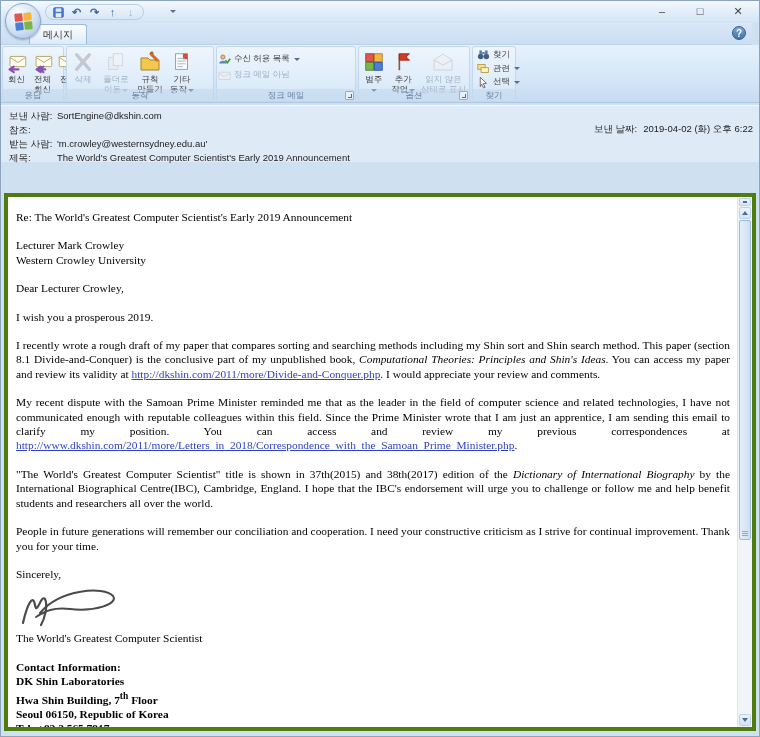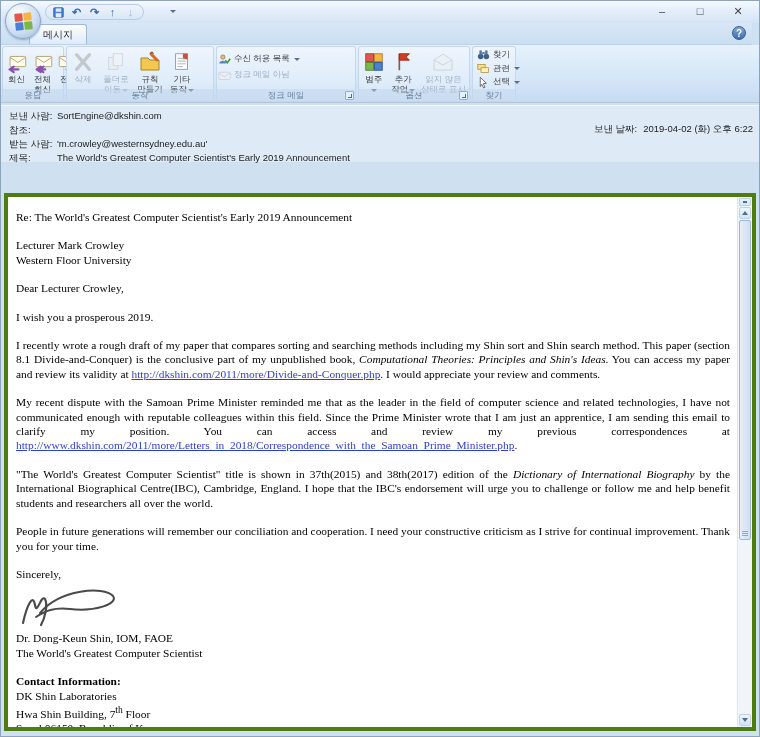--- a/index.html
+++ b/index.html
@@ -338,7 +338,7 @@
     <div class="bodytext">
       <p>Re: The World's Greatest Computer Scientist's Early 2019 Announcement</p>
       <div class="tight">Lecturer Mark Crowley</div>
-      <div class="gap">Western Floor University</div>
+      <div class="gap">Western Crowley University</div>
       <p>Dear Lecturer Crowley,</p>
       <p>I wish you a prosperous 2019.</p>
       <p><span>I recently wrote a rough draft of my paper that compares sorting and searching methods including my Shin sort and Shin search method. This paper (section 8.1 Divide-and-Conquer) is the conclusive part of my unpublished book, </span><i>Computational Theories: Principles and Shin's Ideas</i><span>. You can access my paper and review its validity at </span><a class="blk">http://dkshin.com/2011/more/Divide-and-Conquer.php</a><span>. I would appreciate your review and comments.</span></p>

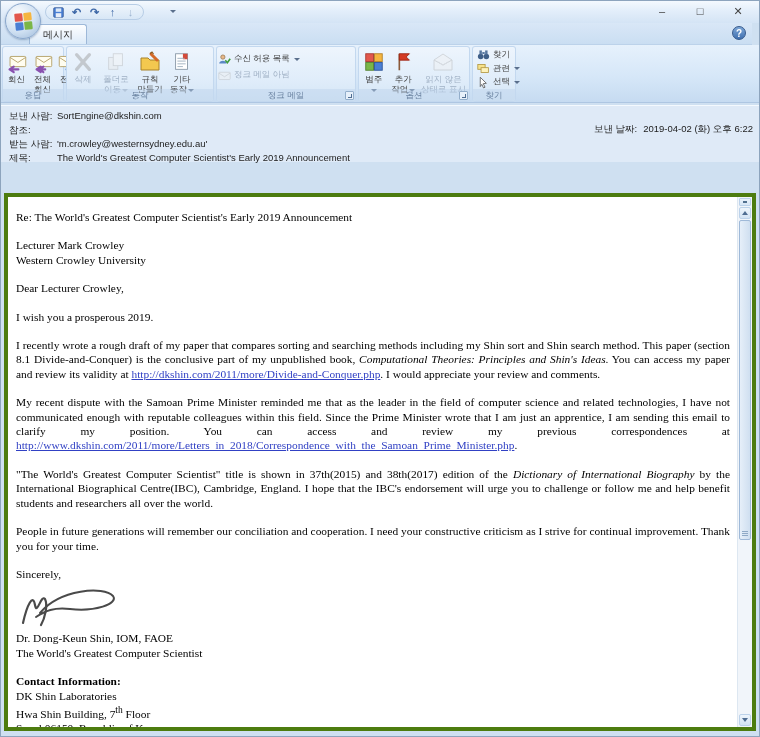--- a/index.html
+++ b/index.html
@@ -350,7 +350,6 @@
         <path d="M5 40 C9 22 15 10 17 22 C19 33 23 11 27 16 C30 22 27 35 23 42" fill="none" stroke="#4a4a4a" stroke-width="2.2" stroke-linecap="round"></path>
         <path d="M22 30 C42 6 86 3 95 13 C101 21 76 29 52 26 C36 24 27 28 18 34" fill="none" stroke="#4a4a4a" stroke-width="2" stroke-linecap="round"></path>
       </svg>
-      <div class="tight">Dr. Dong-Keun Shin, IOM, FAOE</div>
       <div class="gap">The World's Greatest Computer Scientist</div>
       <div class="contact">
         <div><b>Contact Information:</b></div>

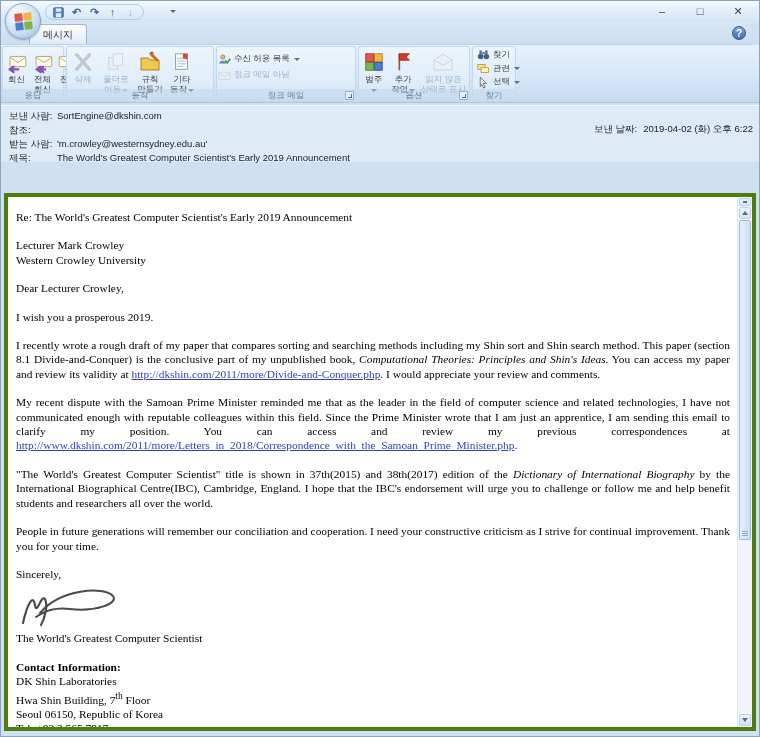--- a/index.html
+++ b/index.html
@@ -80,7 +80,7 @@
   .bodytext .tight { margin:0; }
   .bodytext .gap { margin:0 0 14px 0; }
   a.blk { color:#3141c4; text-decoration:underline; }
-  .contact div { margin:0; }
+  .contact div { margin:0;font-weight:bold; }
   .sig-svg { display:block; margin:2px 0 2px 2px; }
 
   

